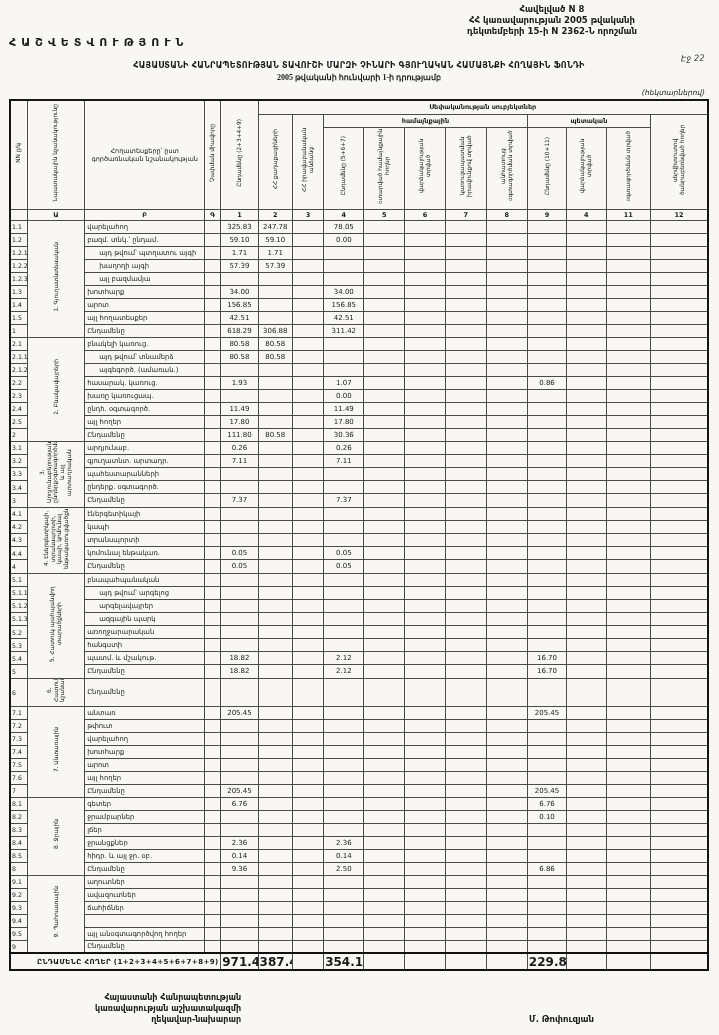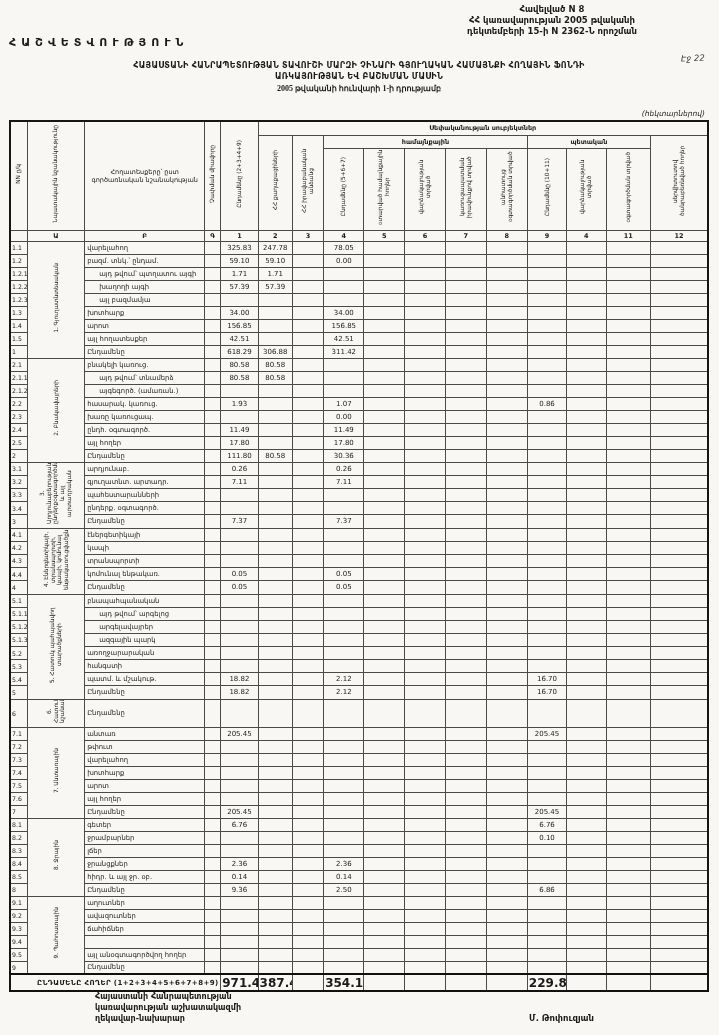--- a/index.html
+++ b/index.html
@@ -97,7 +97,6 @@
 
   <div class="doc-title">ՀԱՇՎԵՏՎՈՒԹՅՈՒՆ</div>
   <div class="doc-sub1">ՀԱՅԱՍՏԱՆԻ ՀԱՆՐԱՊԵՏՈՒԹՅԱՆ ՏԱՎՈՒՇԻ ՄԱՐԶԻ ՉԻՆԱՐԻ ԳՅՈՒՂԱԿԱՆ ՀԱՄԱՅՆՔԻ ՀՈՂԱՅԻՆ ՖՈՆԴԻ</div>
-  <div class="doc-sub2">ԱՌԿԱՅՈՒԹՅԱՆ ԵՎ ԲԱՇԽՄԱՆ ՄԱՍԻՆ</div>
   <div class="doc-sub3">2005 թվականի հունվարի 1-ի դրությամբ</div>
   <div class="units-note">(հեկտարներով)</div>
 

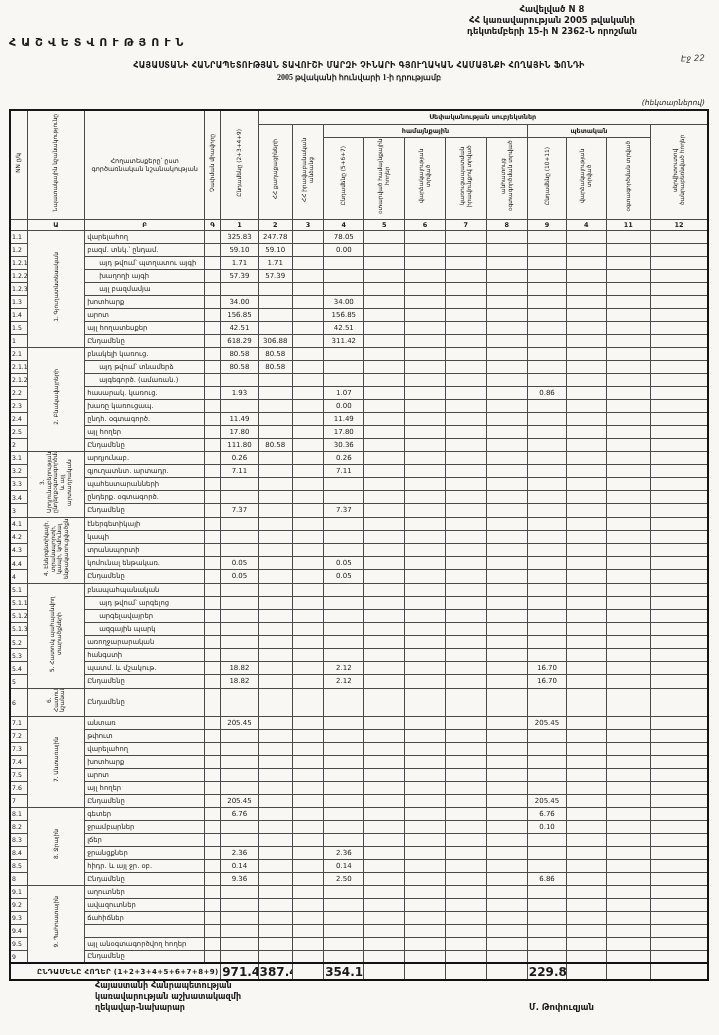--- a/index.html
+++ b/index.html
@@ -32,7 +32,7 @@
   .doc-sub1 { margin-top: 12px; text-align: center; font-size: 8px; font-weight: bold; letter-spacing: .3px; }
   .doc-sub2 { margin-top: 2px;  text-align: center; font-size: 8px; font-weight: bold; letter-spacing: .3px; }
   .doc-sub3 { margin-top: 3px;  text-align: center; font-size: 8px; font-weight: bold; font-family: Liberation Serif, serif; }
-  .units-note { margin-top: 16px; text-align: right; padding-right: 4px; font-size: 7.5px; font-style: italic; }
+  .units-note { margin-top: 6px; text-align: right; padding-right: 4px; font-size: 7.5px; font-style: italic; }
 
   
   table {

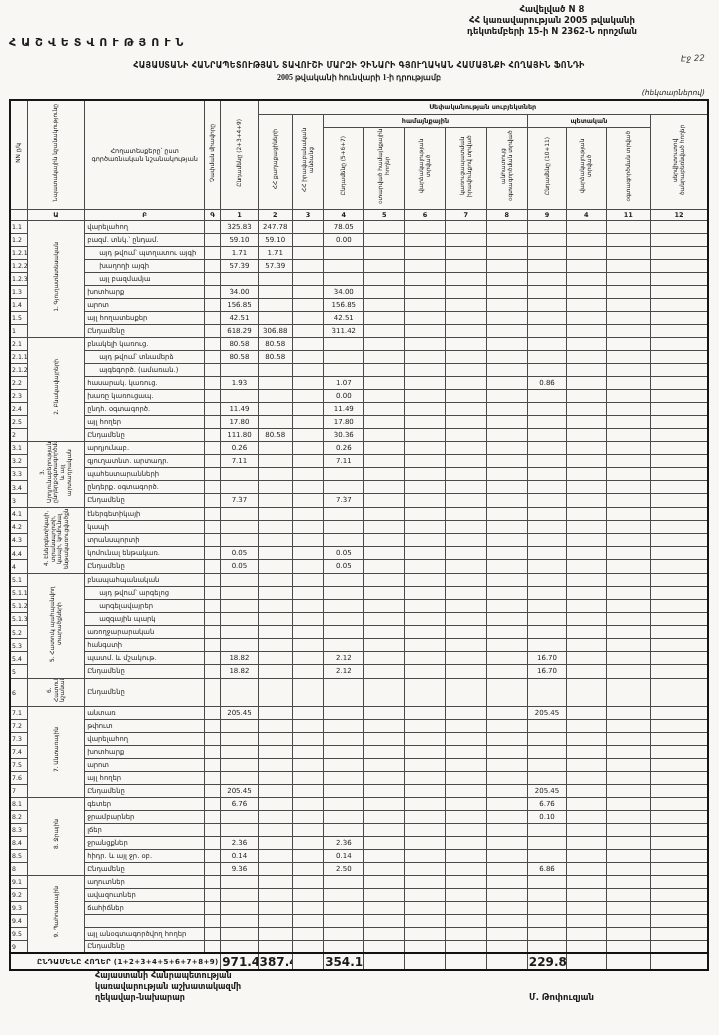--- a/index.html
+++ b/index.html
@@ -77,8 +77,9 @@
 
   
   .footer {
+    margin-top: 22px;
     padding: 0 115px 0 86px;
-    display: flex; justify-content: space-between; align-items: flex-end;
+    display: flex; justify-content: space-between; align-items: flex-end; text-align: right;
   }
   .f-left div { font-size: 8px; font-weight: bold; line-height: 1.35; }
   .f-sign { font-size: 8.5px; font-weight: bold; padding-bottom: 1px; }

